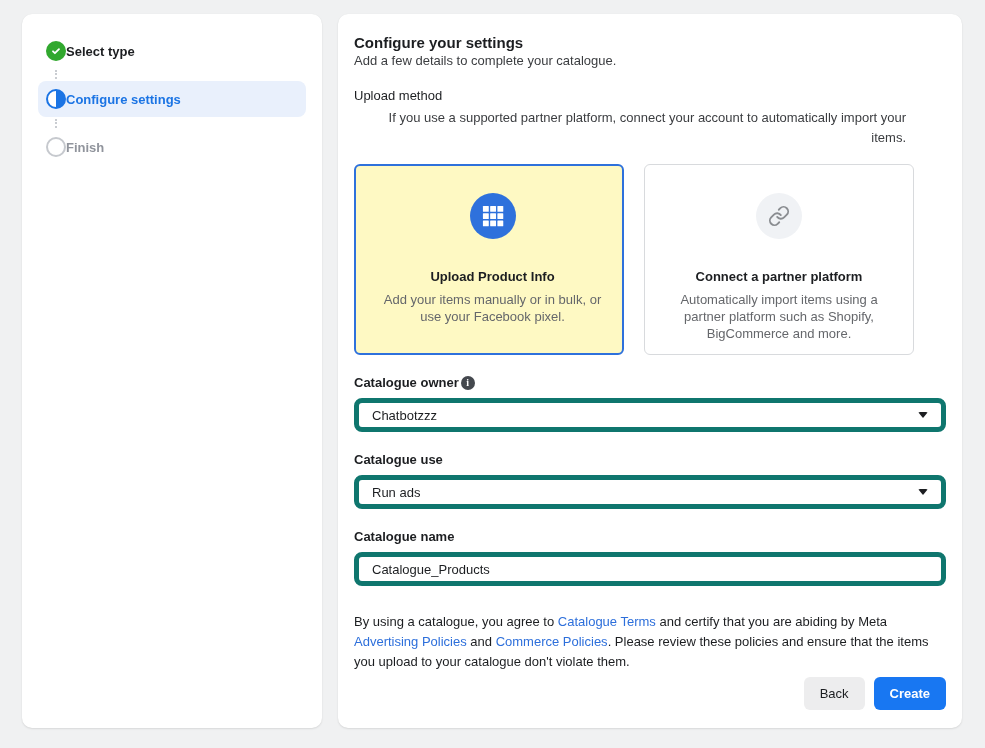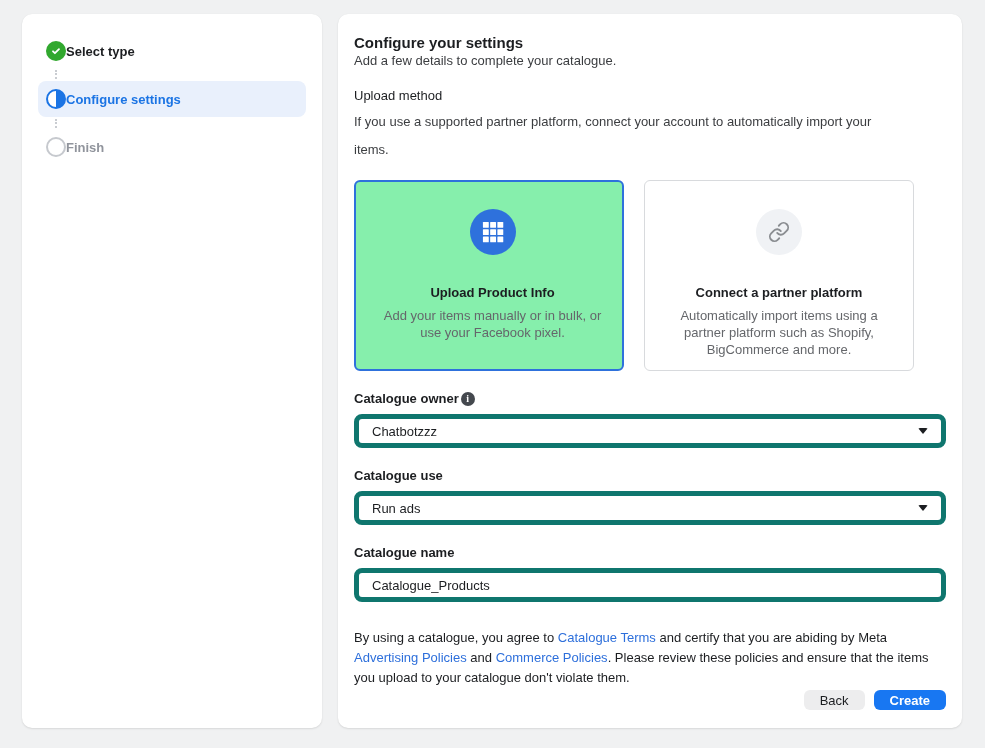--- a/index.html
+++ b/index.html
@@ -70,7 +70,7 @@
   .page-title { font-size: 15px; font-weight: 700; line-height: 19px; color: #1c1e21; }
   .page-subtitle { font-size: 13px; line-height: 18px; color: #3b3d40; }
   .section-heading { font-size: 13px; font-weight: 400; line-height: 16px; margin-top: 18px; color: #1c1e21; }
-  .section-desc { font-size: 13px; line-height: 28px; margin-top: 4px; max-width: 552px; color: #3b3d40; }
+  .section-desc { font-size: 13px; line-height: 20px; margin-top: 4px; max-width: 552px; color: #3b3d40; text-align: right; }
   
   .cards { display: flex; gap: 20px; margin-top: 16px; }
   .card {

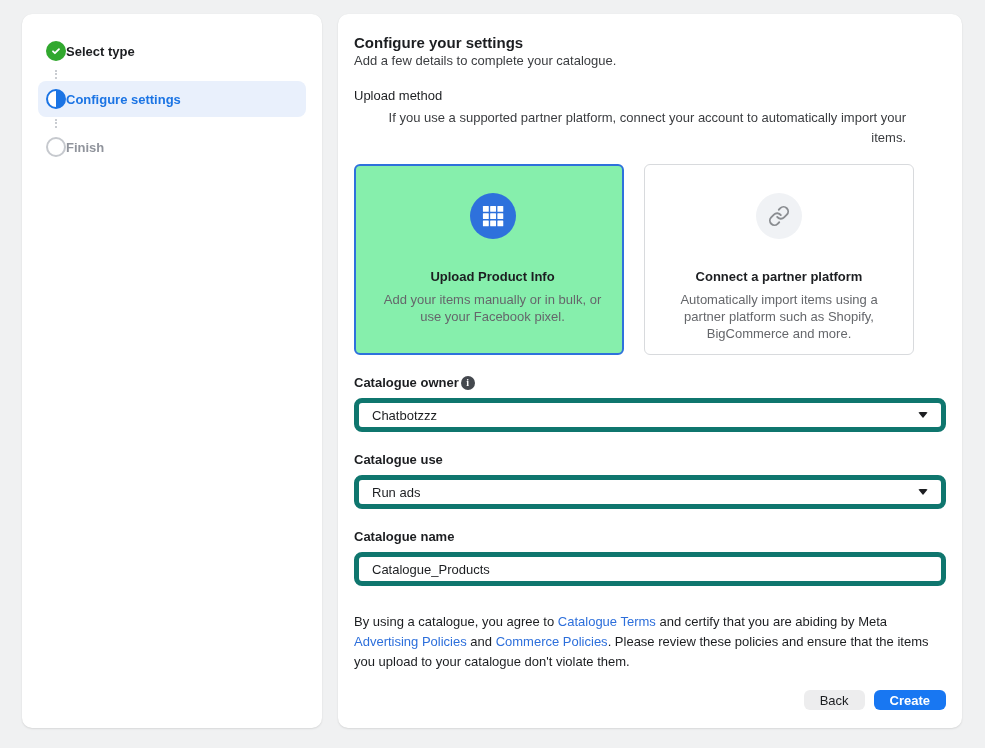--- a/index.html
+++ b/index.html
@@ -85,7 +85,7 @@
   }
   .card.selected {
     border: 2px solid #2e71dc;
-    background: #86efac;
+    background: #fef9c3;
     padding-top: 27px;
     padding-left: 25px;
   }

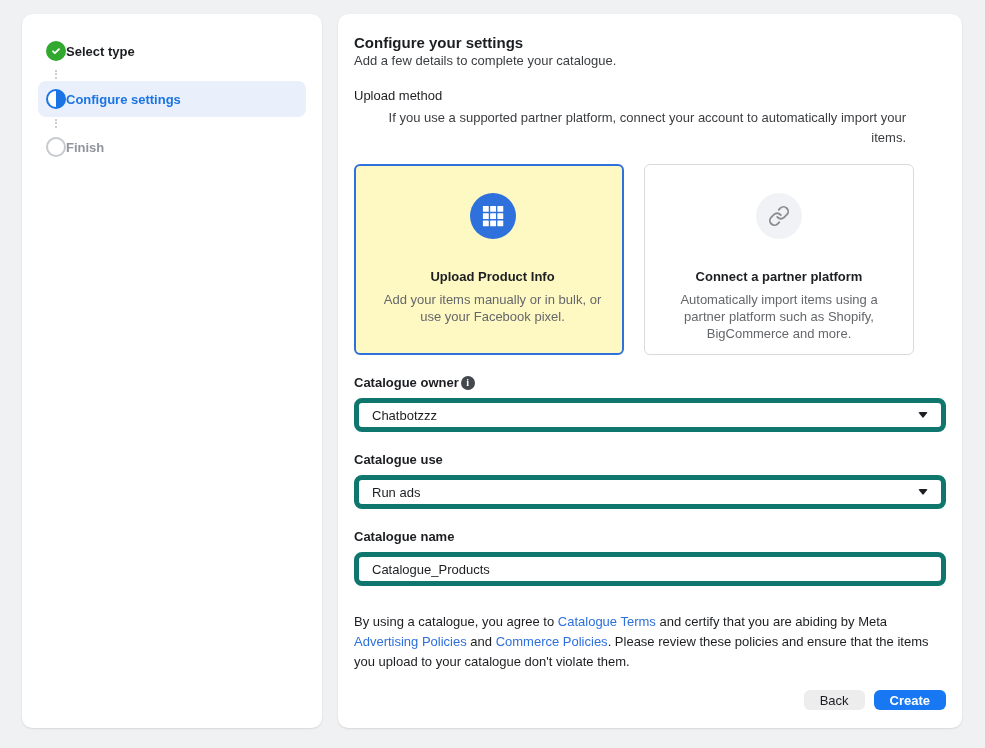--- a/index.html
+++ b/index.html
@@ -153,7 +153,7 @@
     padding-bottom: 9px;
   }
   .btn {
-    height: 20px;
+    height: 33px;
     border: none;
     border-radius: 6px;
     font-size: 13px;

